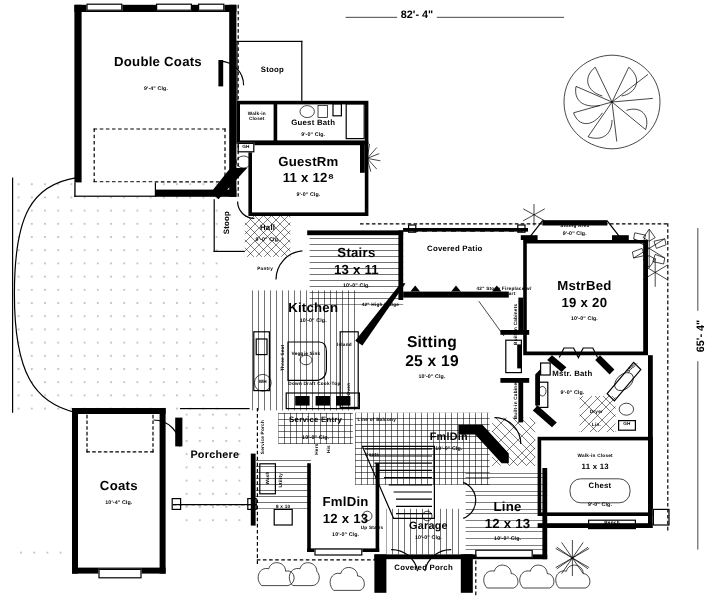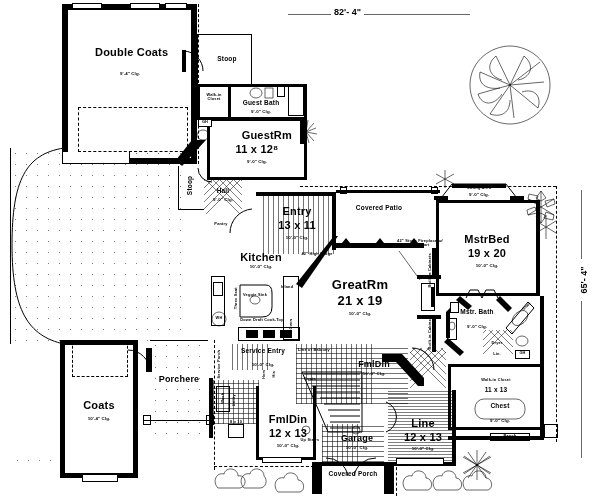--- a/index.html
+++ b/index.html
@@ -117,7 +117,7 @@
   <div class="outline" style="left:288px;top:86px;width:16px;height:30px;"></div>
 
   <div class="hvy" style="left:207px;top:118px;width:100px;height:62px;"></div>
-  <div class="lbl nm" style="left:222px;top:130px;width:70px;text-align:right;">GuestRm</div>
+  <div class="lbl nm" style="left:222px;top:130px;width:70px;">GuestRm</div>
   <div class="lbl dim" style="left:222px;top:144px;width:70px;">11 x 12⁸</div>
   <div class="lbl clg" style="left:222px;top:160px;width:70px;">9'-0" Clg.</div>
 

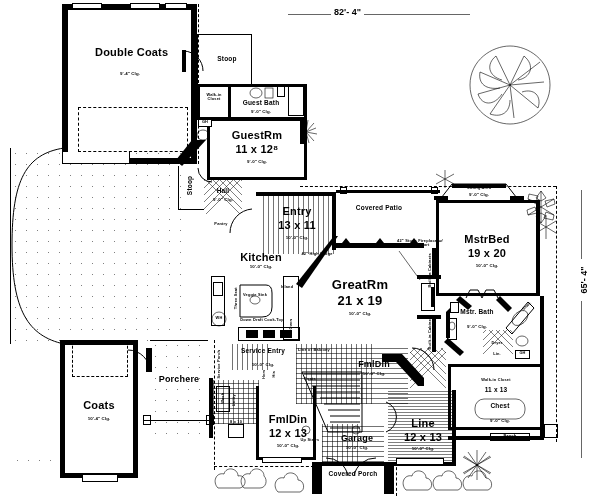--- a/index.html
+++ b/index.html
@@ -152,7 +152,7 @@
   </svg>
 
   <div class="rm tile" style="left:258px;top:196px;width:78px;height:58px;"></div>
-  <div class="lbl nm" style="left:262px;top:206px;width:70px;">Entry</div>
+  <div class="lbl nm" style="left:262px;top:206px;width:70px;">Stairs</div>
   <div class="lbl dim" style="left:262px;top:220px;width:70px;">13 x 11</div>
   <div class="lbl clg" style="left:262px;top:236px;width:70px;">10'-0" Clg.</div>
   <div class="wall" style="left:256px;top:192px;width:80px;height:4px;"></div>

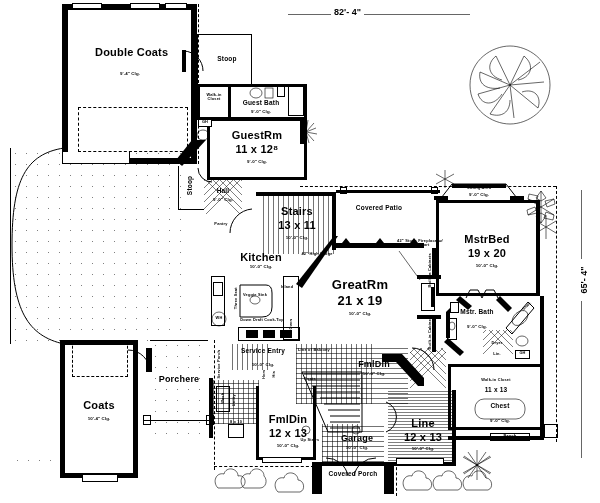--- a/index.html
+++ b/index.html
@@ -205,7 +205,7 @@
   </svg>
 
   <div class="rm" style="left:300px;top:248px;width:138px;height:100px;"></div>
-  <div class="lbl nm" style="left:318px;top:278px;width:84px;font-size:13px;">GreatRm</div>
+  <div class="lbl nm" style="left:318px;top:278px;width:84px;font-size:13px;">Sitting</div>
   <div class="lbl dim" style="left:318px;top:294px;width:84px;font-size:13px;">21 x 19</div>
   <div class="lbl clg" style="left:318px;top:312px;width:84px;">10'-0" Clg.</div>
   <div class="lbl tiny" style="left:396px;top:239px;width:48px;white-space:normal;">42" Stone Fireplace w/ Gas Start</div>

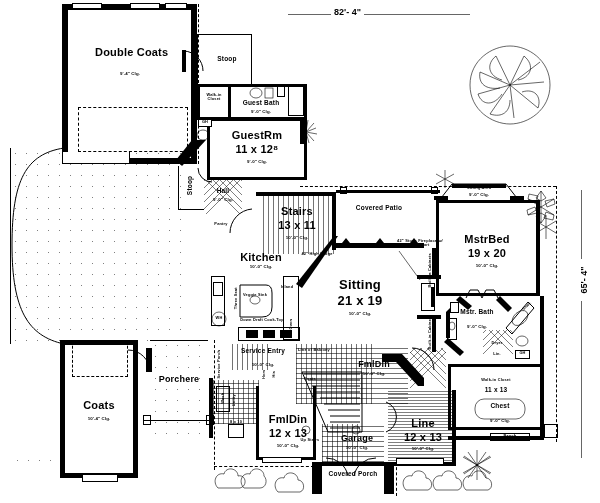--- a/index.html
+++ b/index.html
@@ -206,7 +206,7 @@
 
   <div class="rm" style="left:300px;top:248px;width:138px;height:100px;"></div>
   <div class="lbl nm" style="left:318px;top:278px;width:84px;font-size:13px;">Sitting</div>
-  <div class="lbl dim" style="left:318px;top:294px;width:84px;font-size:13px;">21 x 19</div>
+  <div class="lbl dim" style="left:318px;top:294px;width:84px;font-size:13px;">25 x 19</div>
   <div class="lbl clg" style="left:318px;top:312px;width:84px;">10'-0" Clg.</div>
   <div class="lbl tiny" style="left:396px;top:239px;width:48px;white-space:normal;">42" Stone Fireplace w/ Gas Start</div>
   <svg style="position:absolute;left:398px;top:250px;" width="24" height="34">

